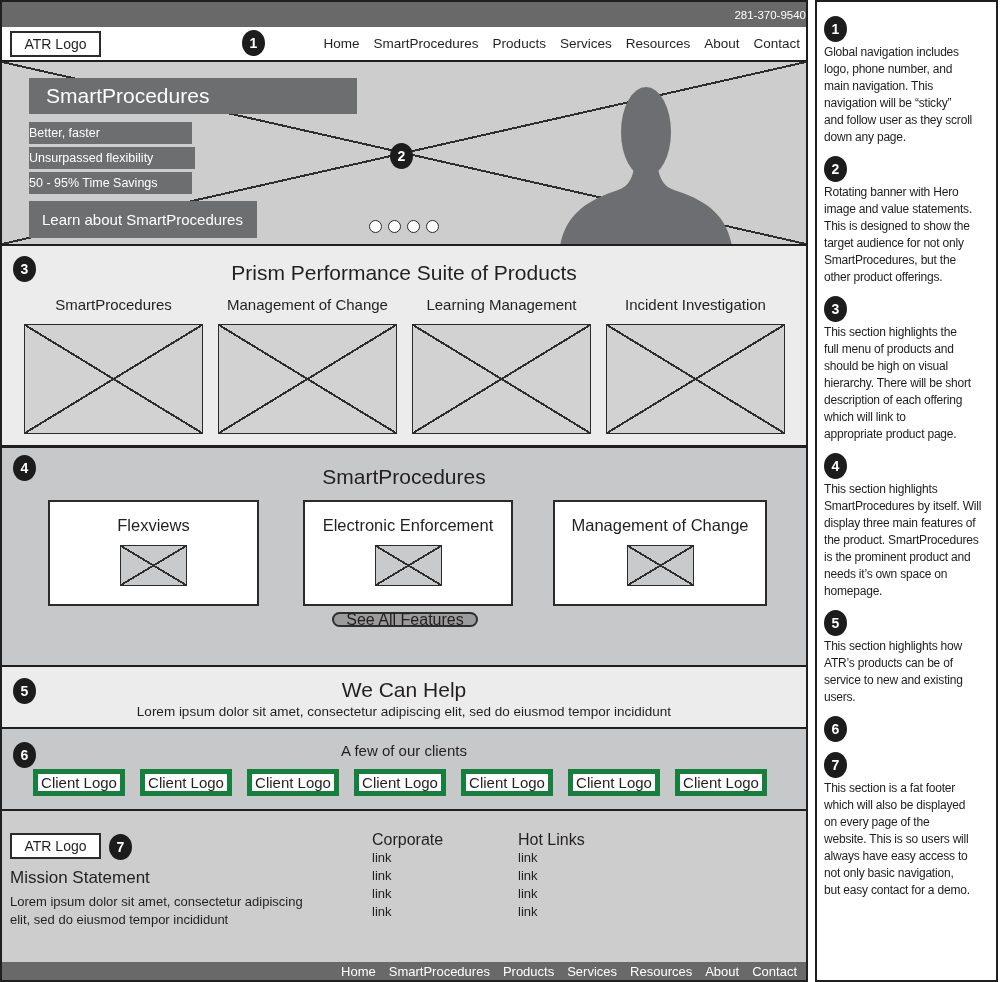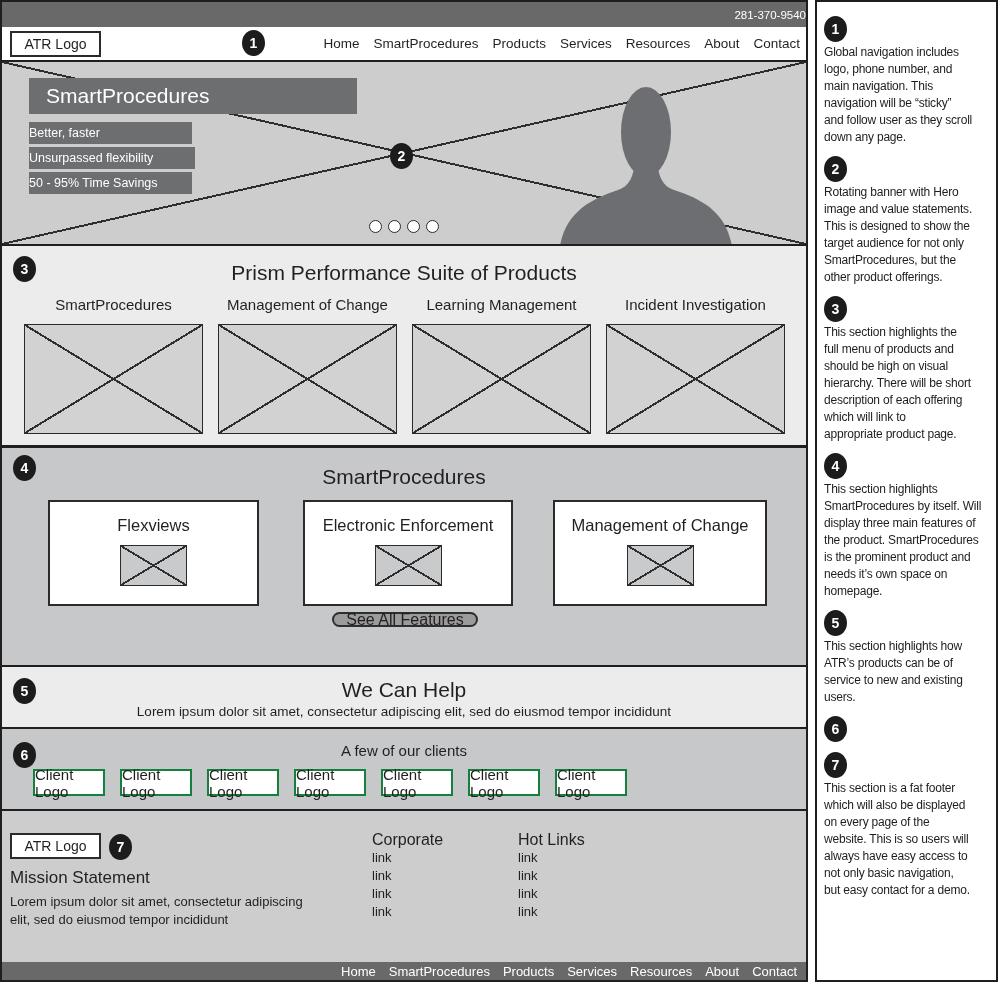--- a/index.html
+++ b/index.html
@@ -129,6 +129,9 @@
       <div class="hero-box hv hv3">
         <span>50 - 95% Time Savings</span>
       </div>
+      <div class="hero-box hero-cta">
+        <span>Learn about SmartProcedures</span>
+      </div>
       <div class="badge" style="left:388px; top:81px;">
         <span>2</span>
       </div>

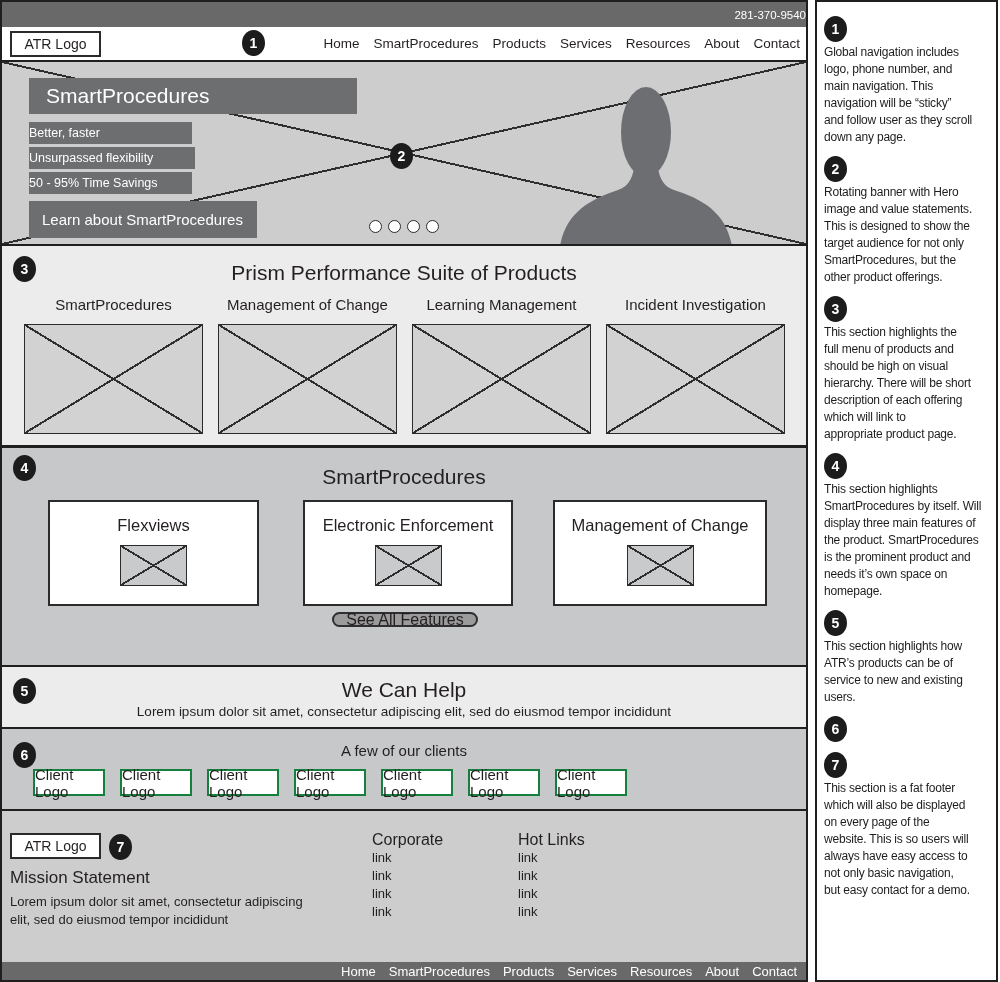--- a/index.html
+++ b/index.html
@@ -59,7 +59,7 @@
   .clients { top:727px; height:82px; background:#c7c8ca; border-bottom:2px solid #1f1f1f; }
   .clients .sec-title { top:13px; font-size:15px; }
   .client-row { position:absolute; left:31px; top:40px; display:flex; gap:15px; }
-  .client-box { width:72px; height:27px; background:#fff; border:2px solid #15803d; display:flex;
+  .client-box { width:92px; height:27px; background:#fff; border:5px solid #15803d; display:flex;
                 align-items:center; justify-content:center; font-size:15px; }
 
   .footer { top:809px; height:151px; background:#cdcdcd; }

